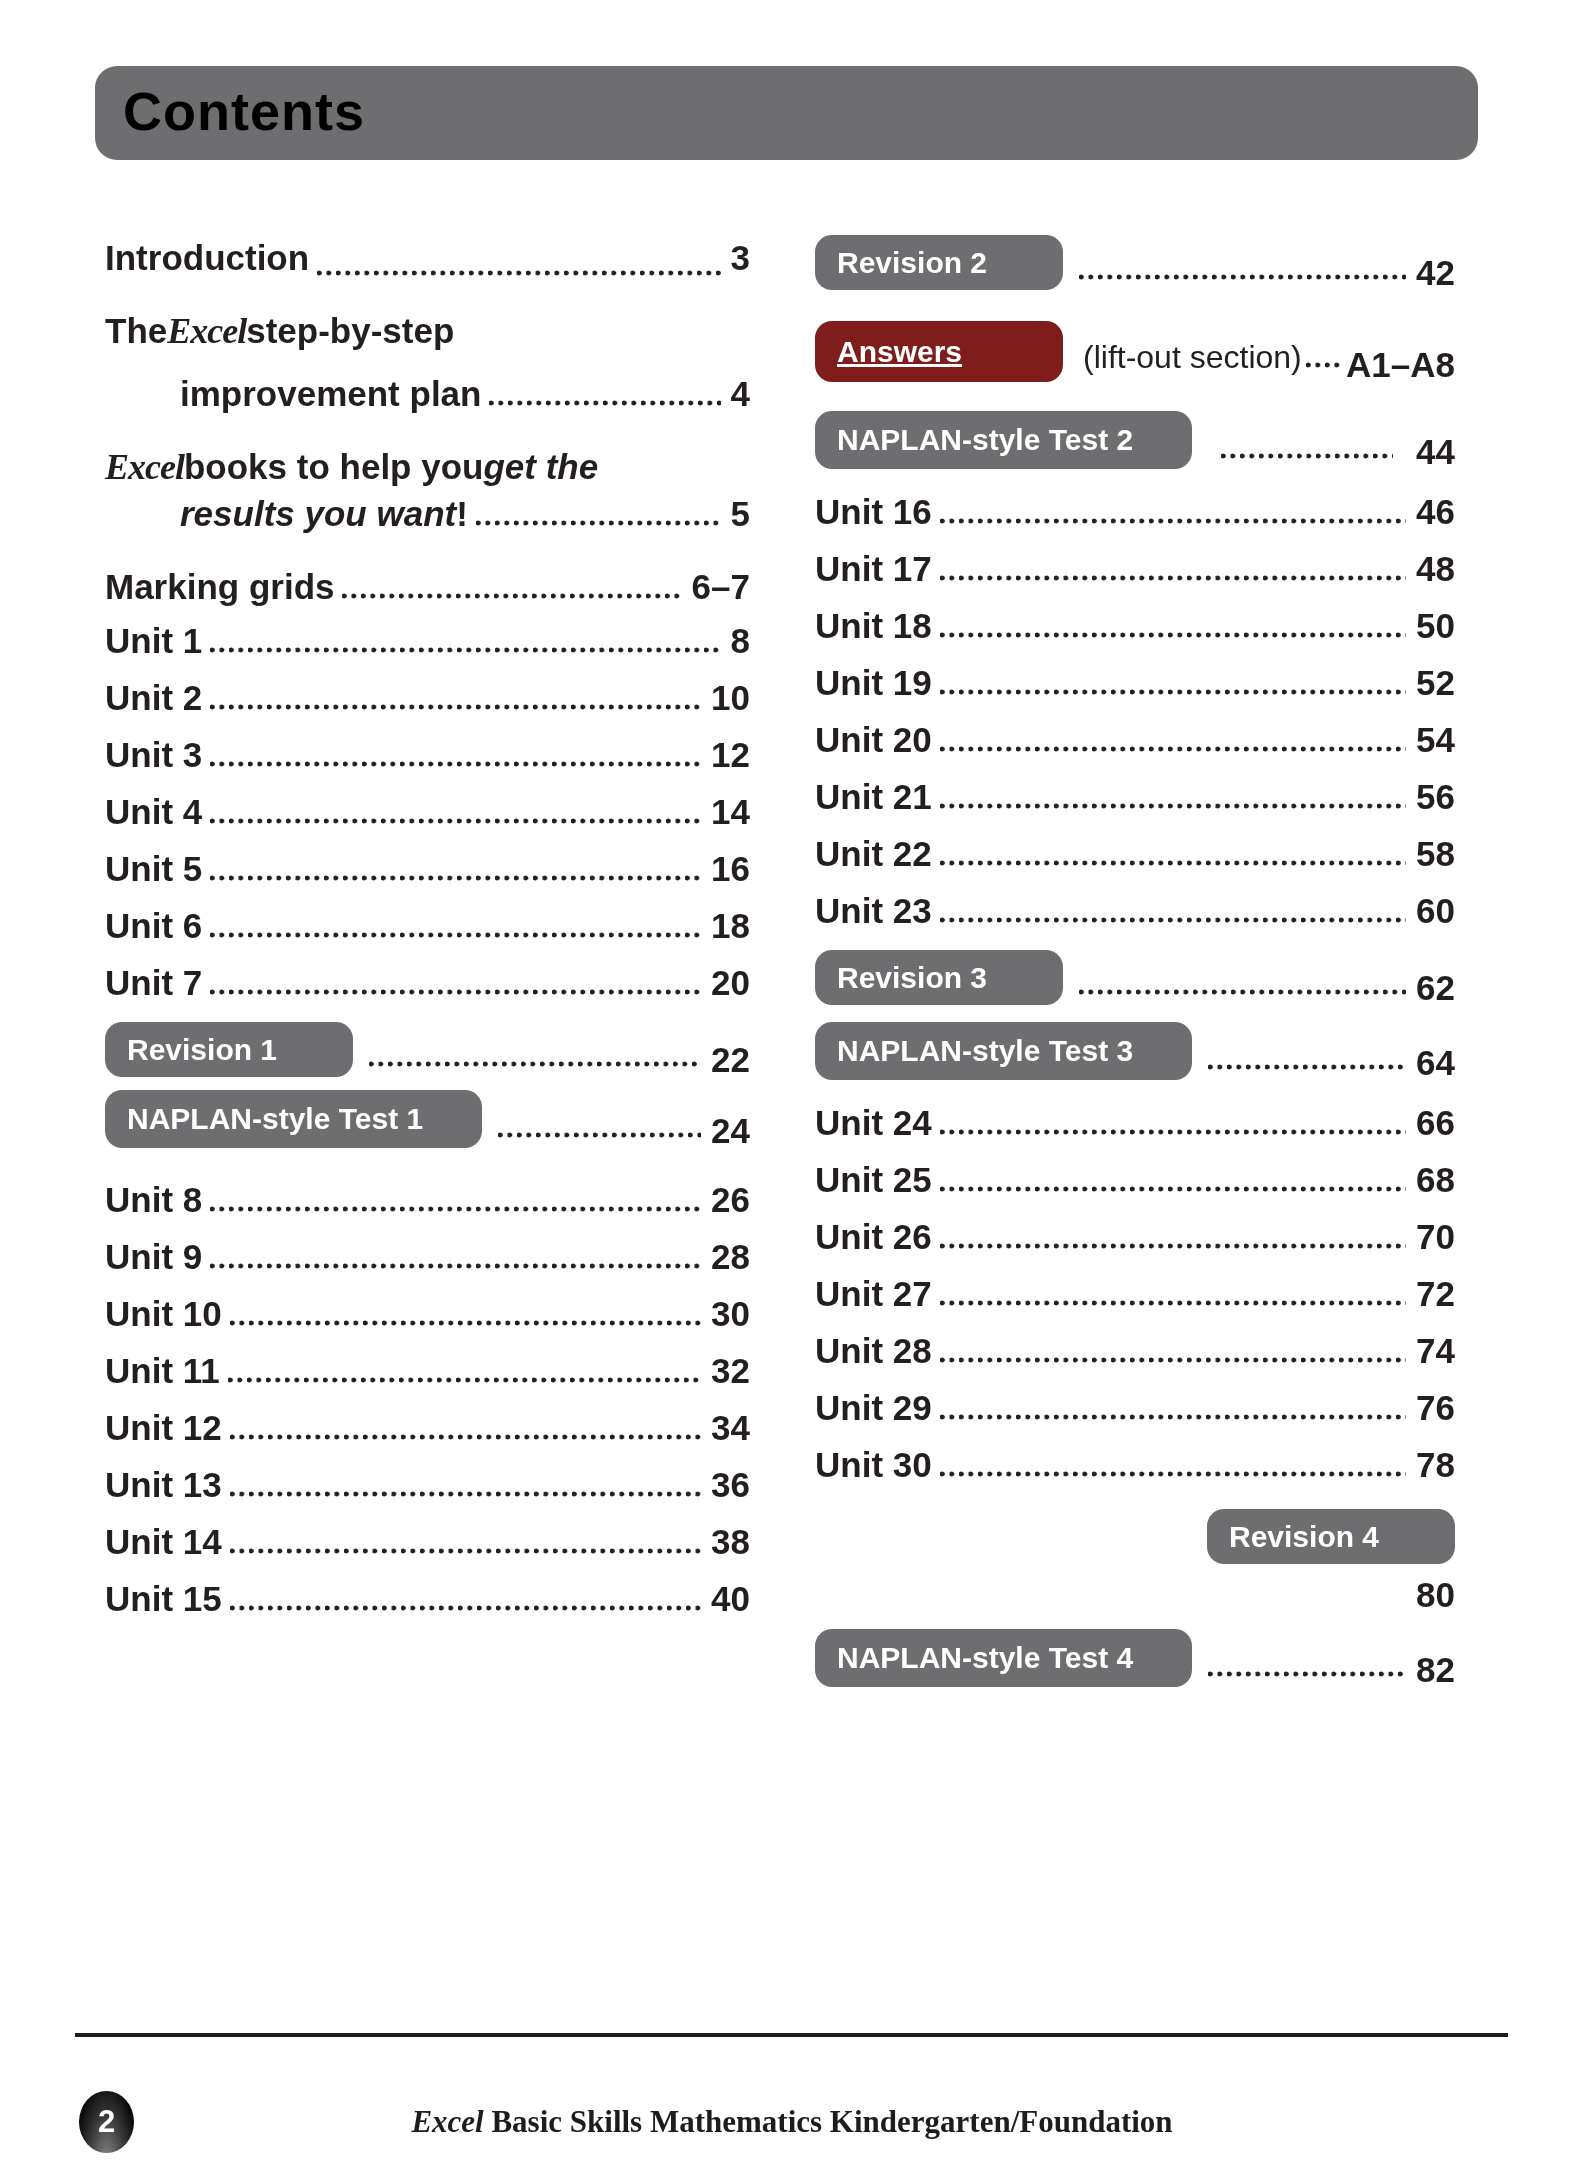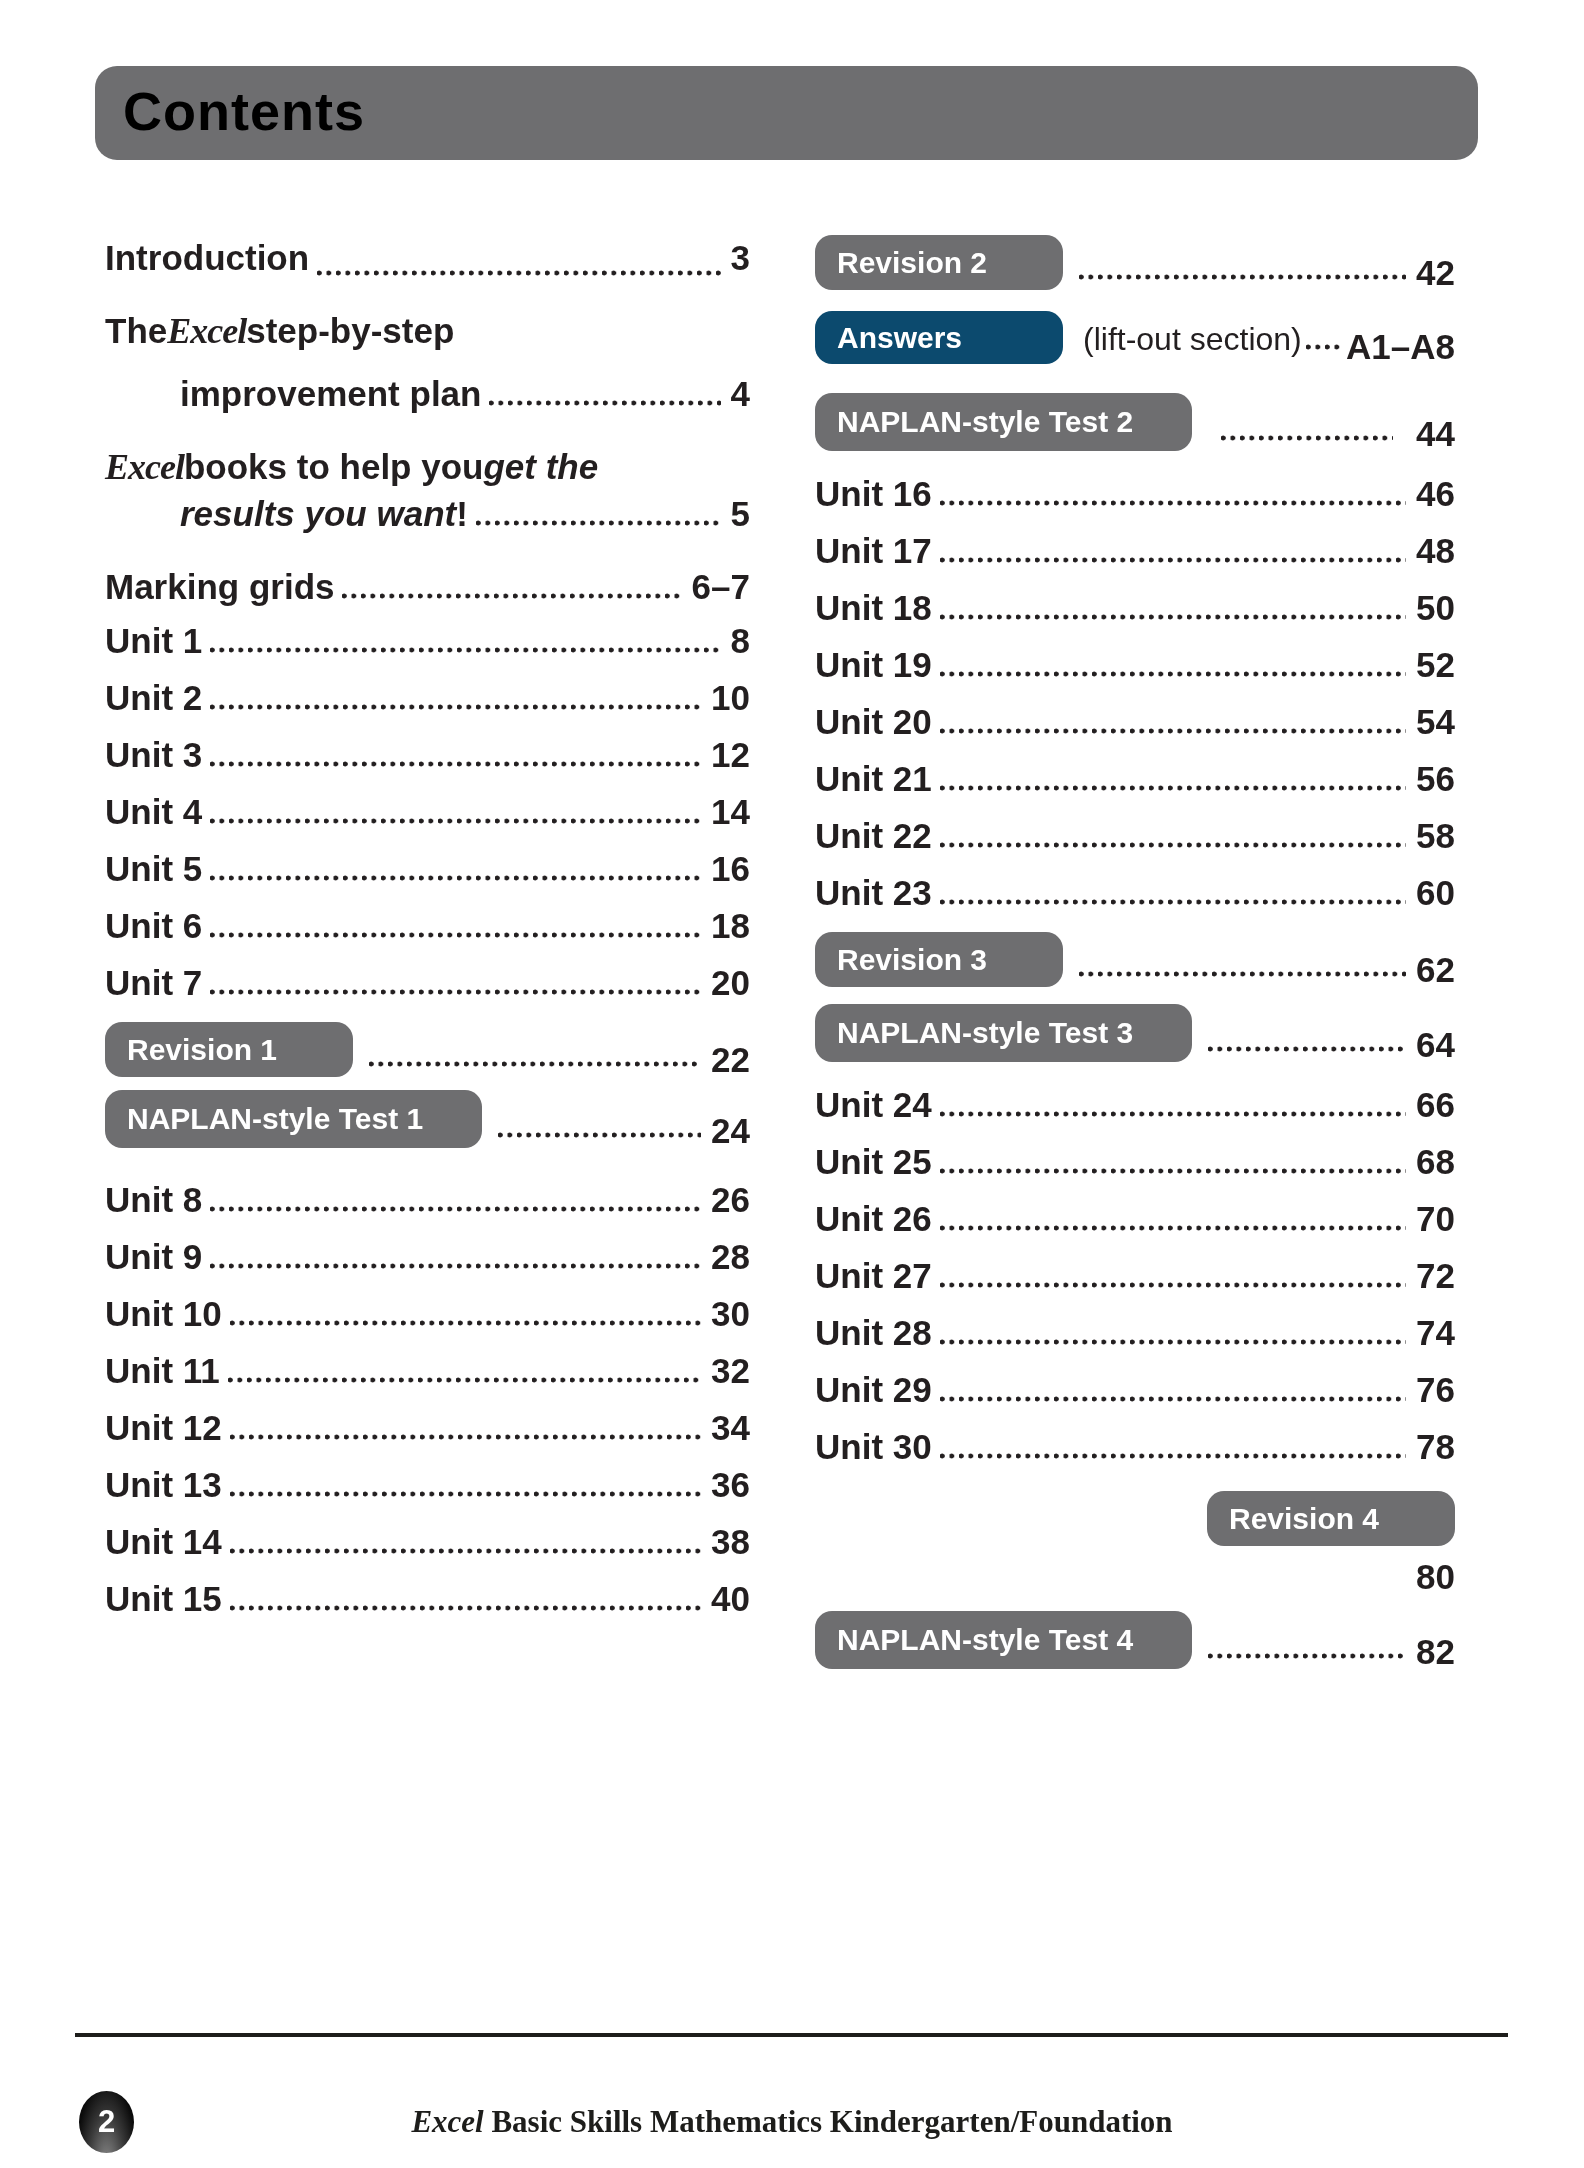--- a/index.html
+++ b/index.html
@@ -69,7 +69,7 @@
   .gap26 { margin-top:26px;flex-direction:column; }
   #rev1-row    { margin-bottom:13px; }
   #naplan1-row { margin-bottom:34px; }
-  #rev2-row    { margin-bottom:21px; }
+  #rev2-row    { margin-bottom:31px; }
   #answers-row { margin-bottom:29px; }
   #naplan2-row { margin-bottom:25px;gap:13px; }
   #rev3-row    { margin-bottom:17px; }

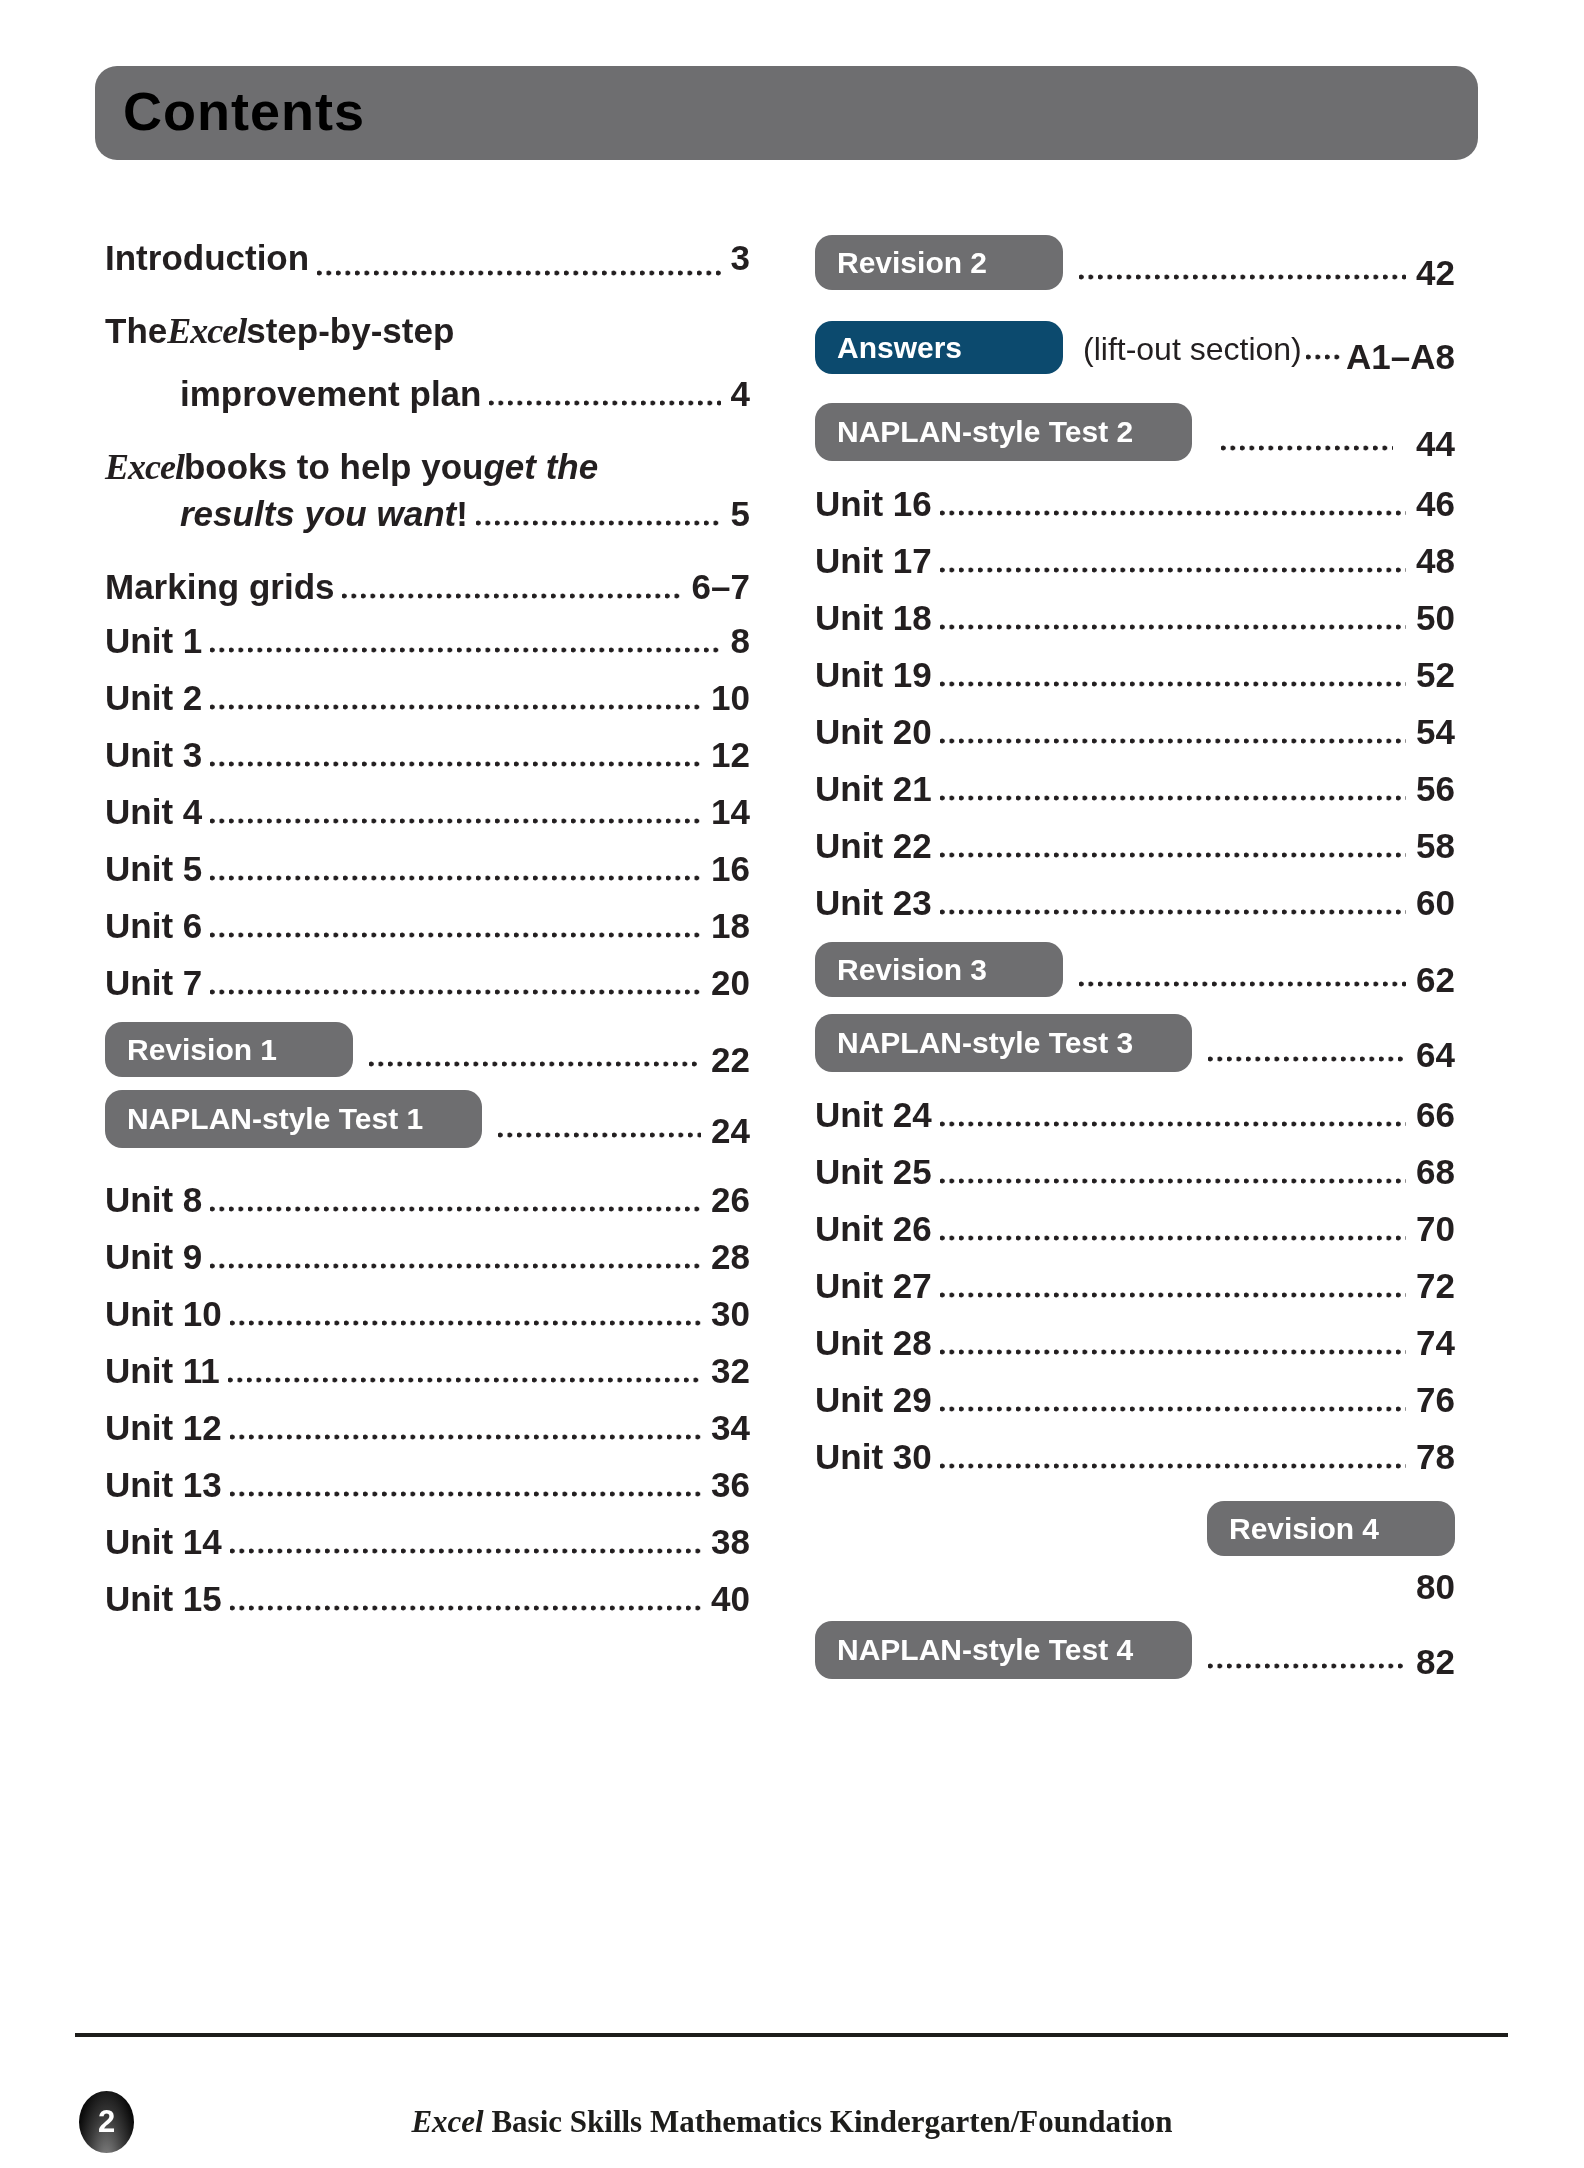--- a/index.html
+++ b/index.html
@@ -61,7 +61,7 @@
   }
   .badge-rev     { width:248px; height:55px; }
   .badge-naplan  { width:377px; height:58px; }
-  .badge-answers { width:248px; height:53px; background:#0c4a6e; }
+  .badge-answers { width:248px; height:61px; background:#7f1d1d;text-decoration:underline; }
   .badge-row .dots { margin:0 10px 10px 16px; }
   .badge-row .pg   { line-height:30px; margin-bottom:2px; }
 

